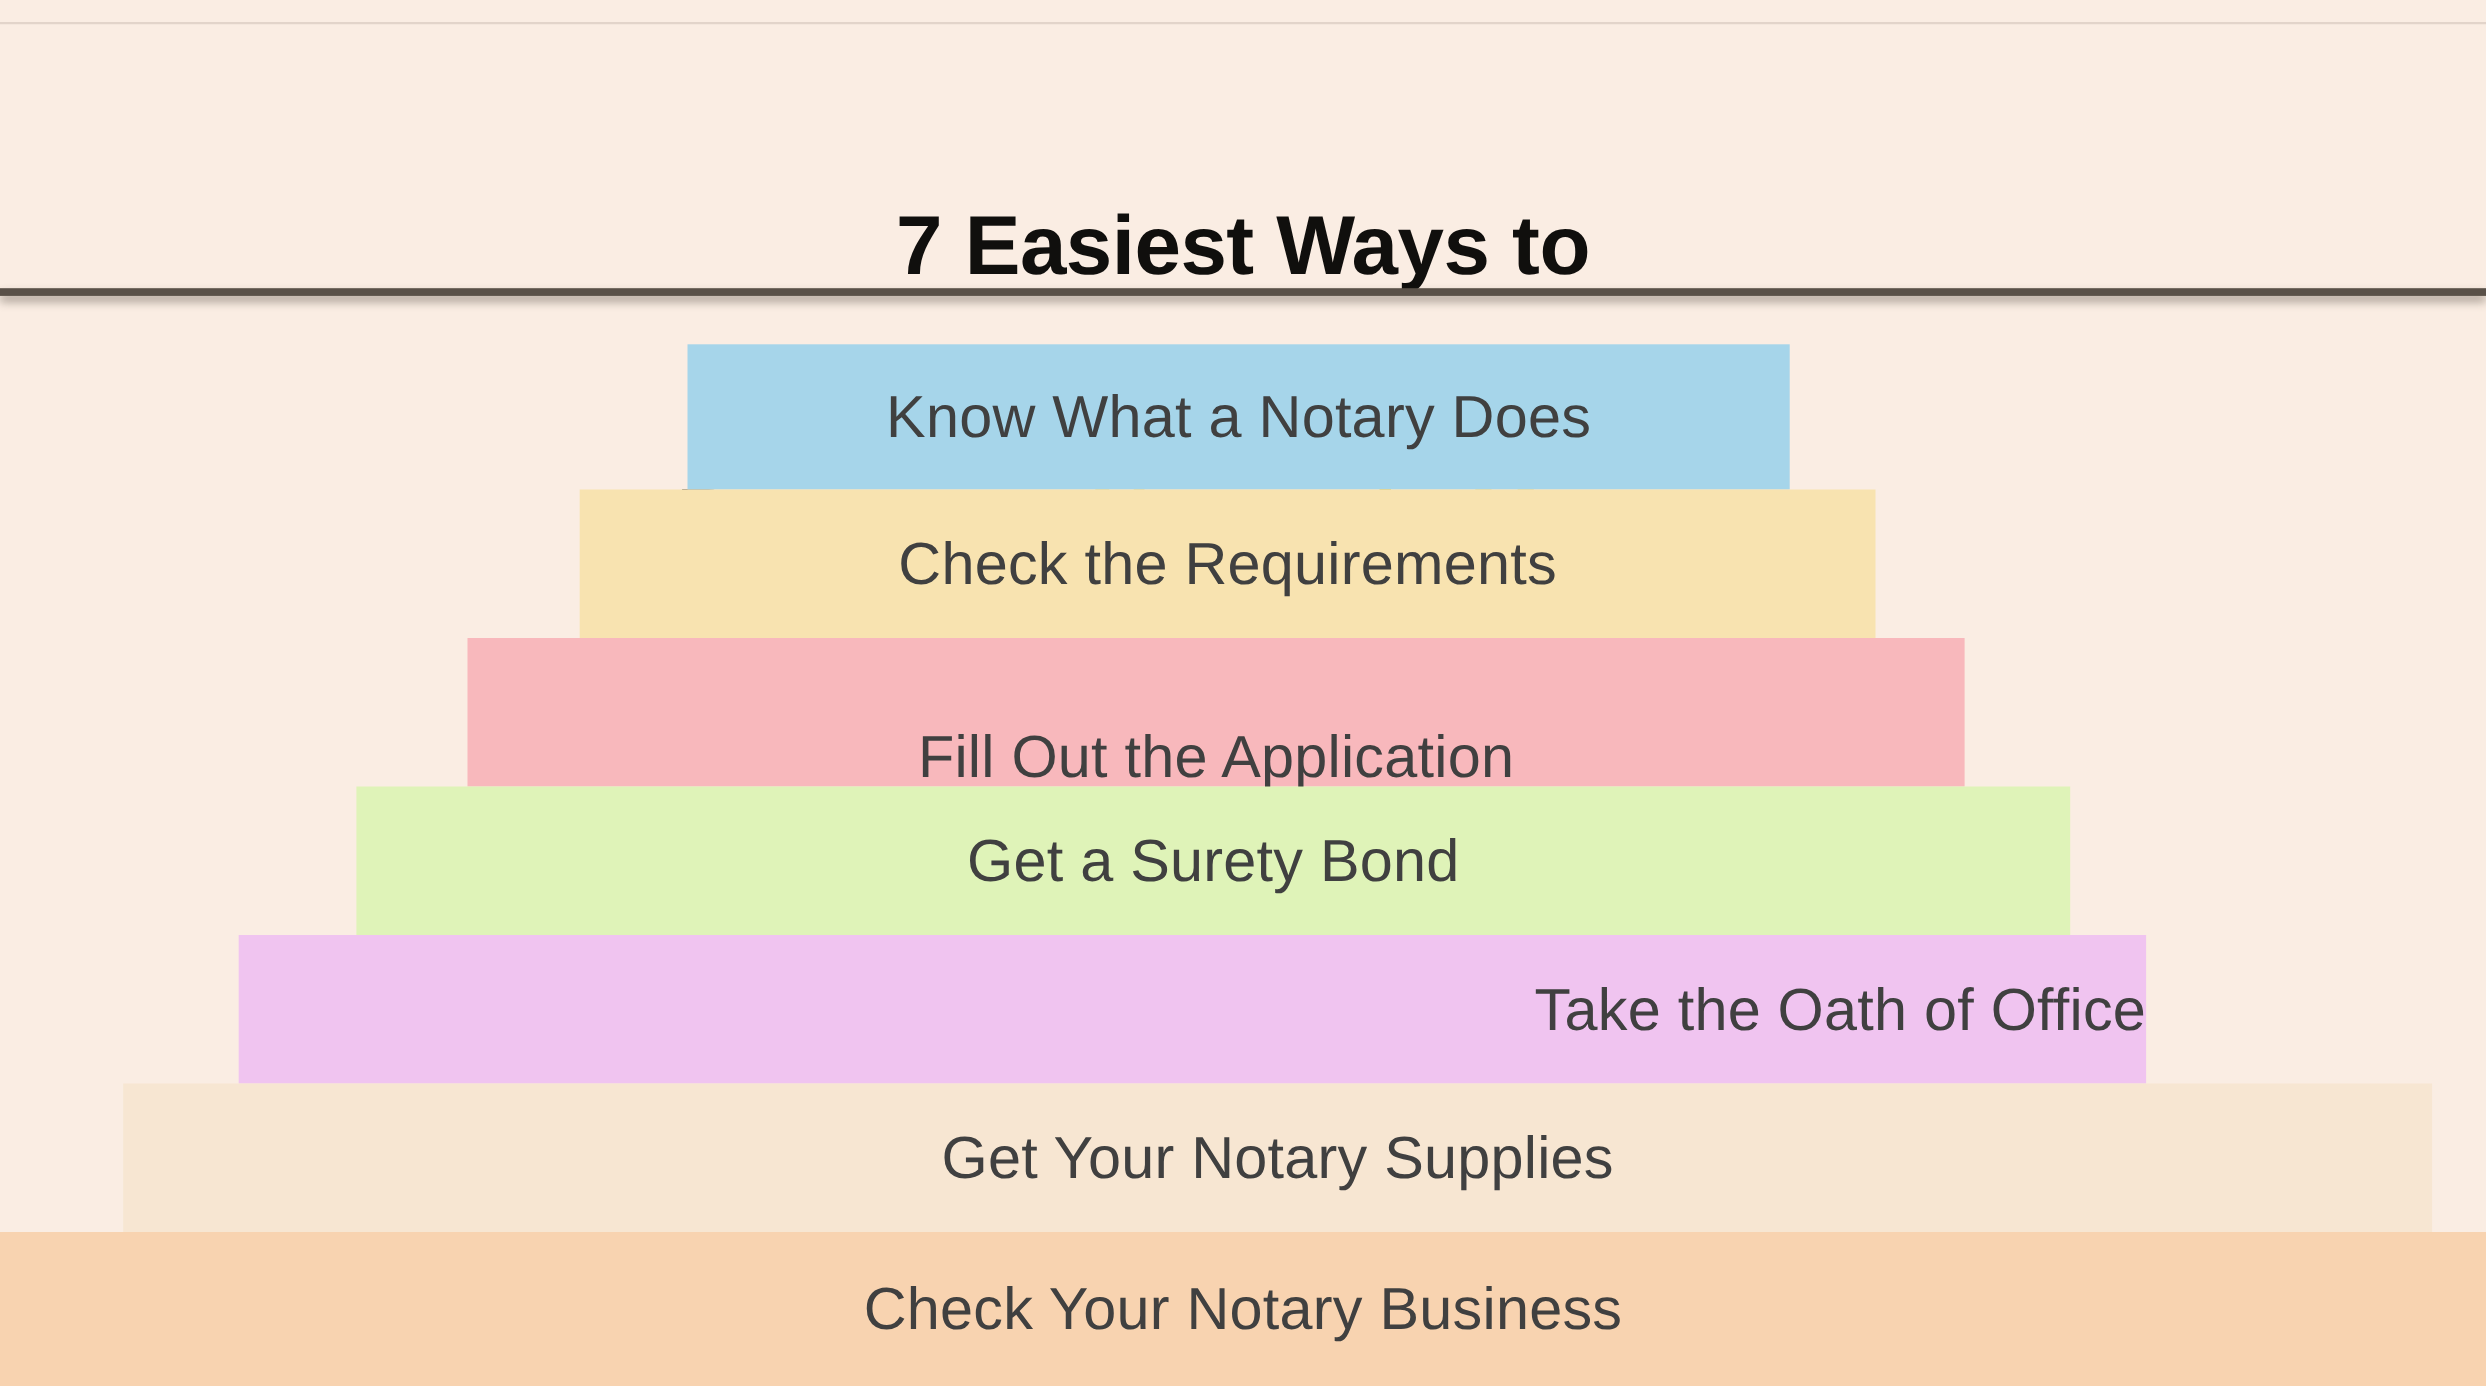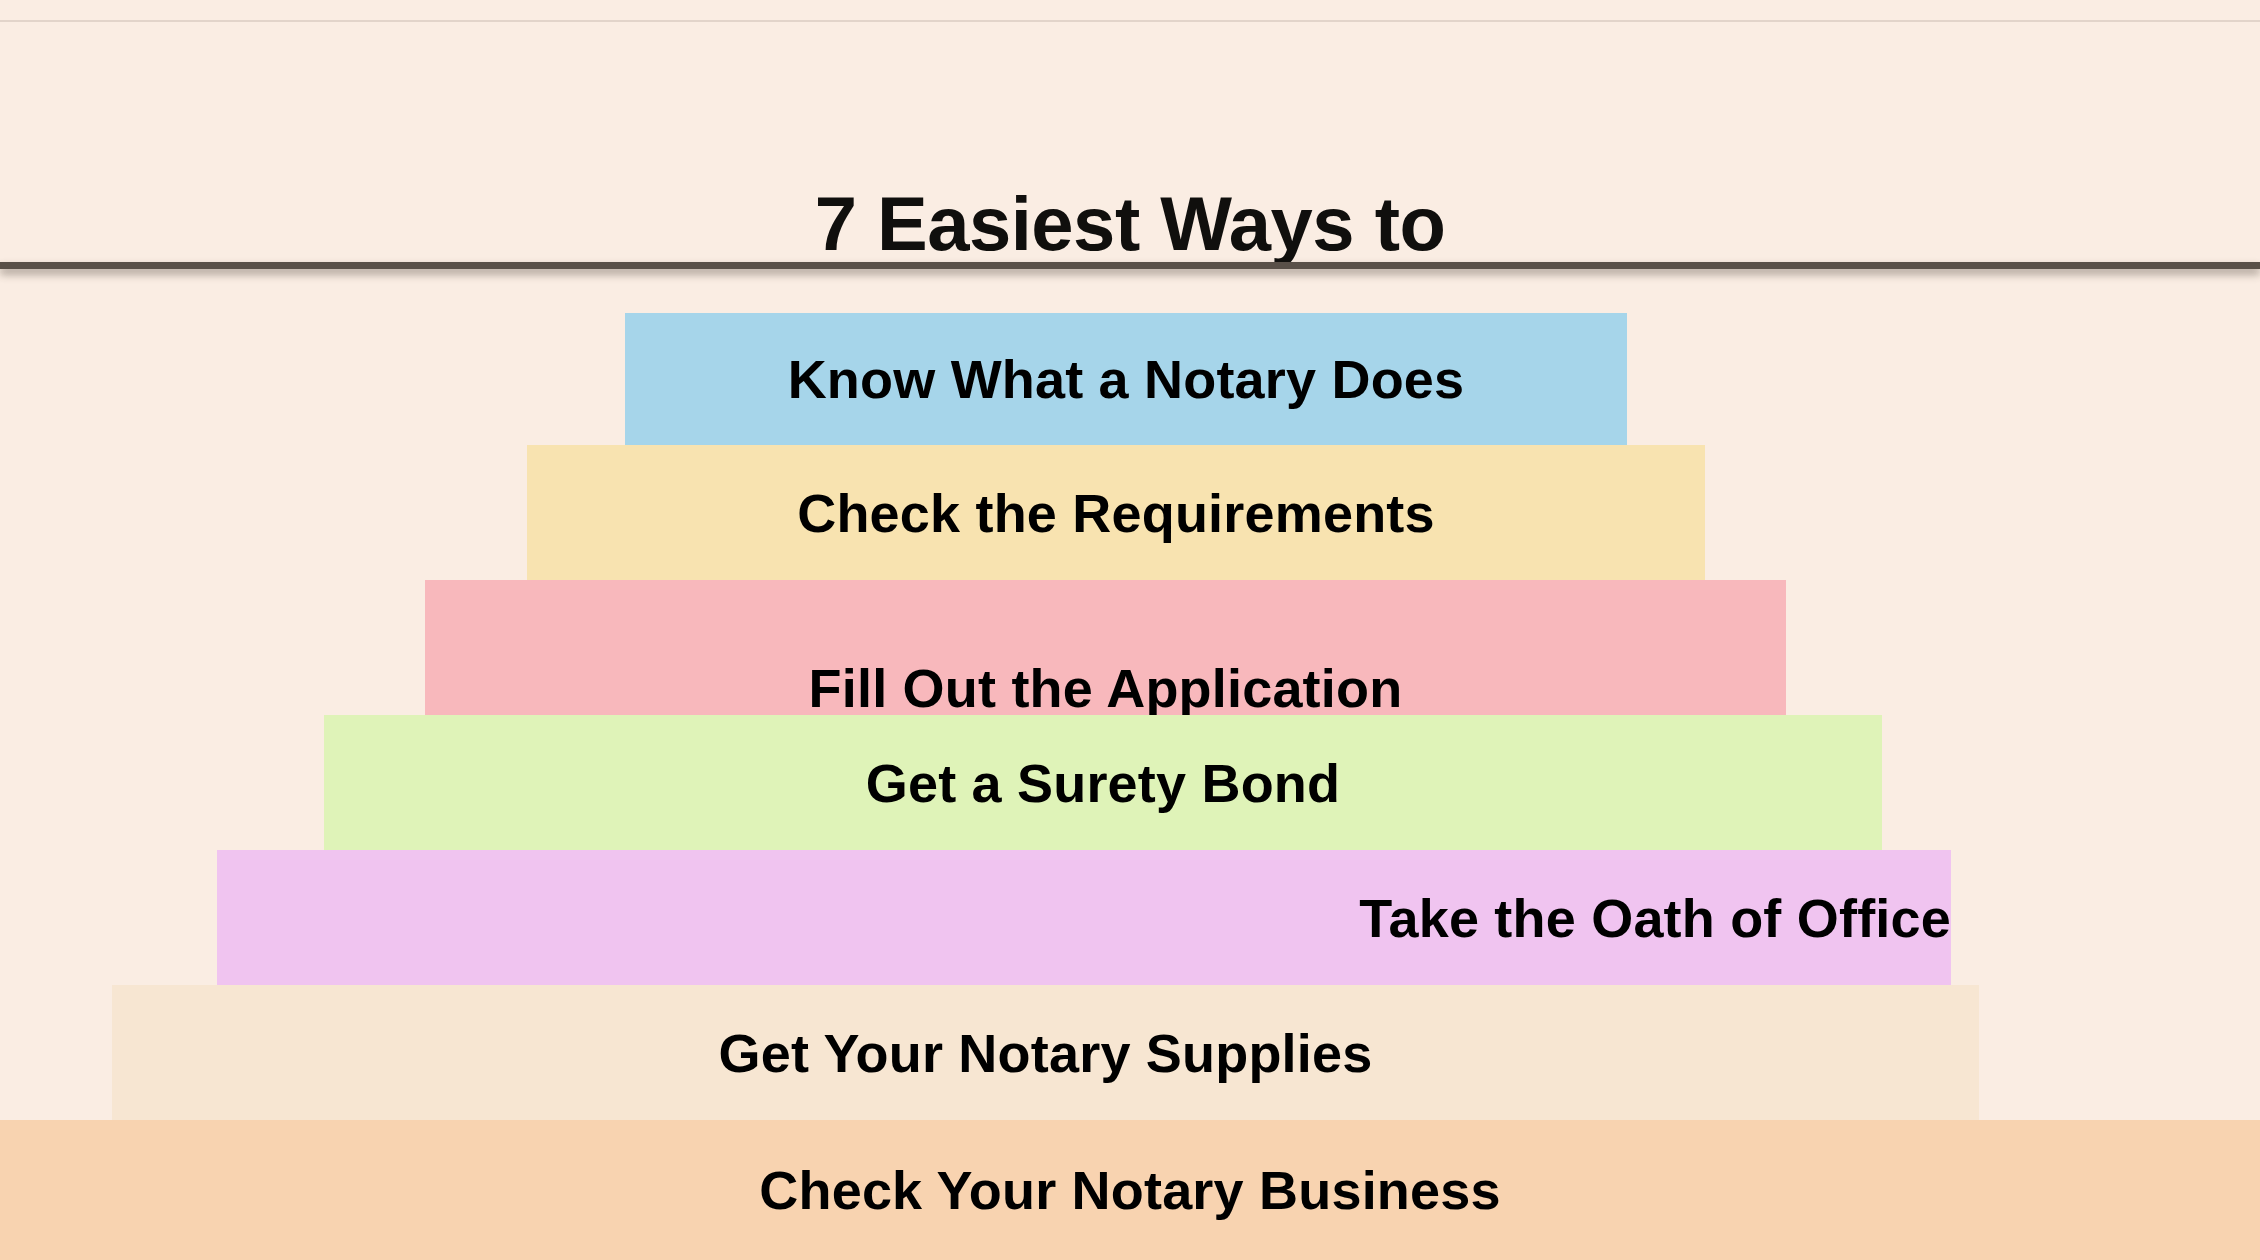--- a/index.html
+++ b/index.html
@@ -91,11 +91,11 @@
   }
   .step-label {
     font-family: "Liberation Sans", sans-serif;
-    font-weight: bold;
+    font-weight: normal;
     font-size: 54px;
     line-height: 1;
     letter-spacing: 0.2px;
-    color: #000000;
+    color: #404040;
     text-align: center;
     white-space: nowrap;
   }

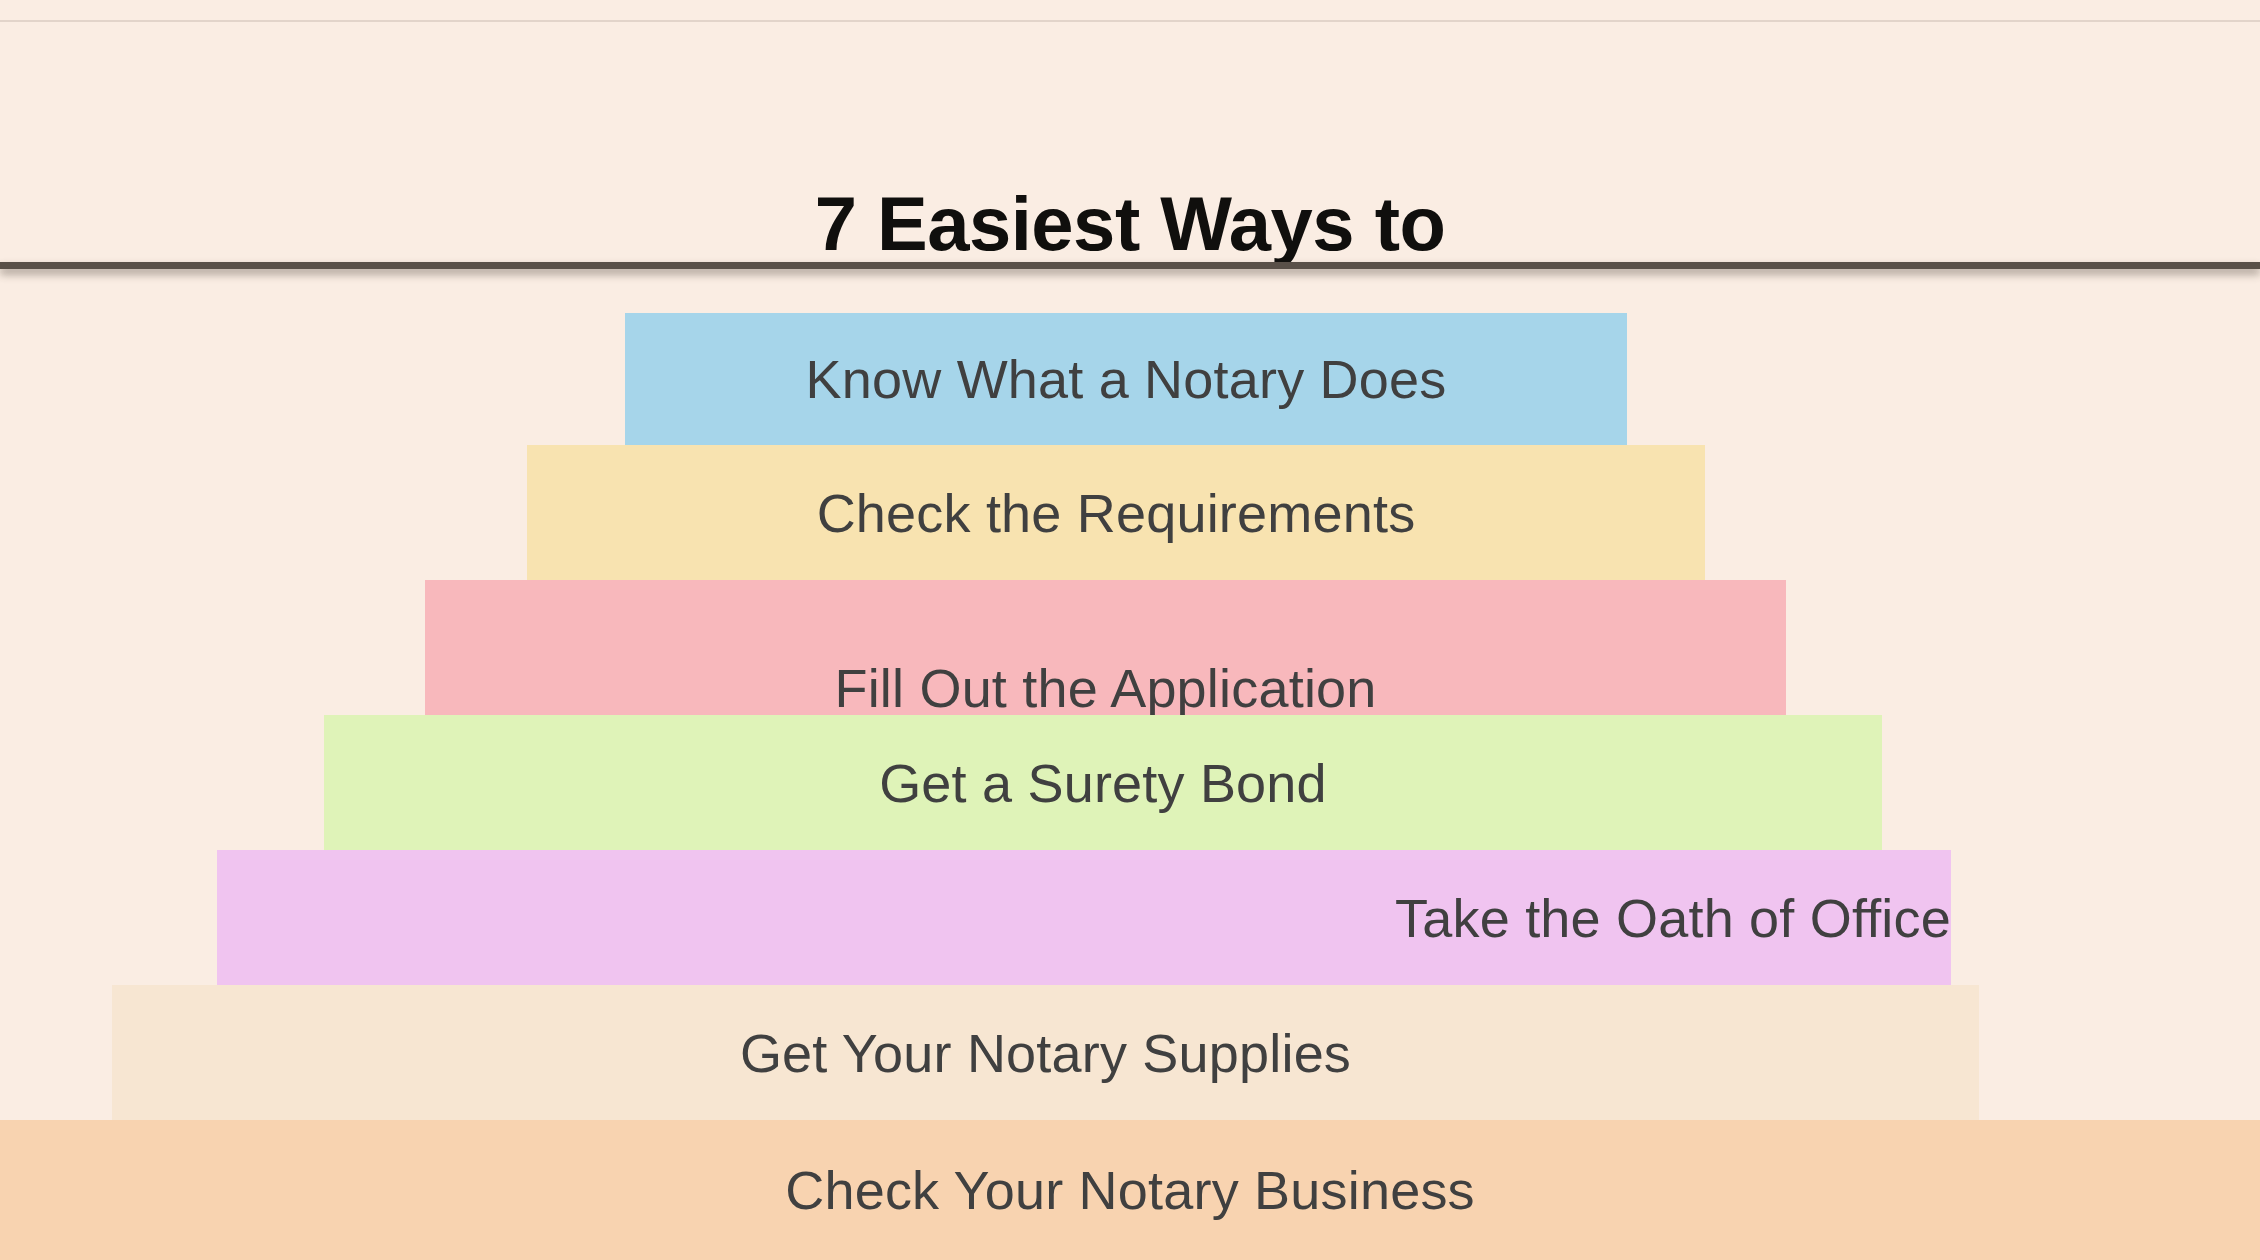--- a/index.html
+++ b/index.html
@@ -106,7 +106,7 @@
   .step-3 { left: 425px;  top: 312px; width: 1361px; height: 135px; }
   .step-4 { left: 324px;  top: 447px; width: 1558px; height: 135px; }
   .step-5 { left: 217px;  top: 582px; width: 1734px; height: 135px; }
-  .step-6 { left: 112px;  top: 717px; width: 1867px; height: 135px; align-items: center; }
+  .step-6 { left: 112px;  top: 717px; width: 2099px; height: 135px; align-items: center; }
   .step-7 { left: 0px;    top: 852px; width: 2260px; height: 140px; }
 </style>
 </head>

